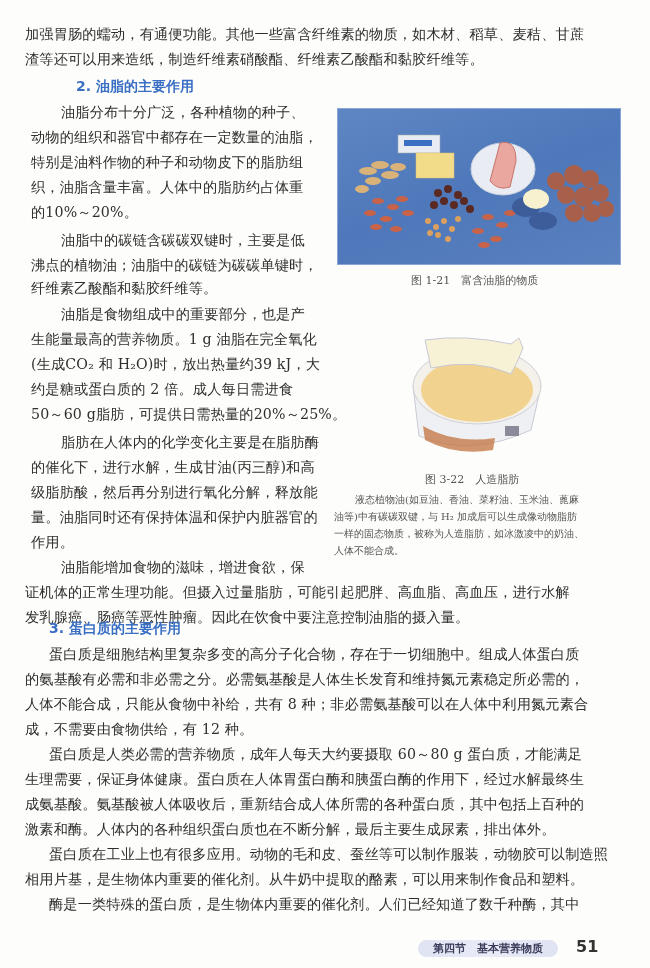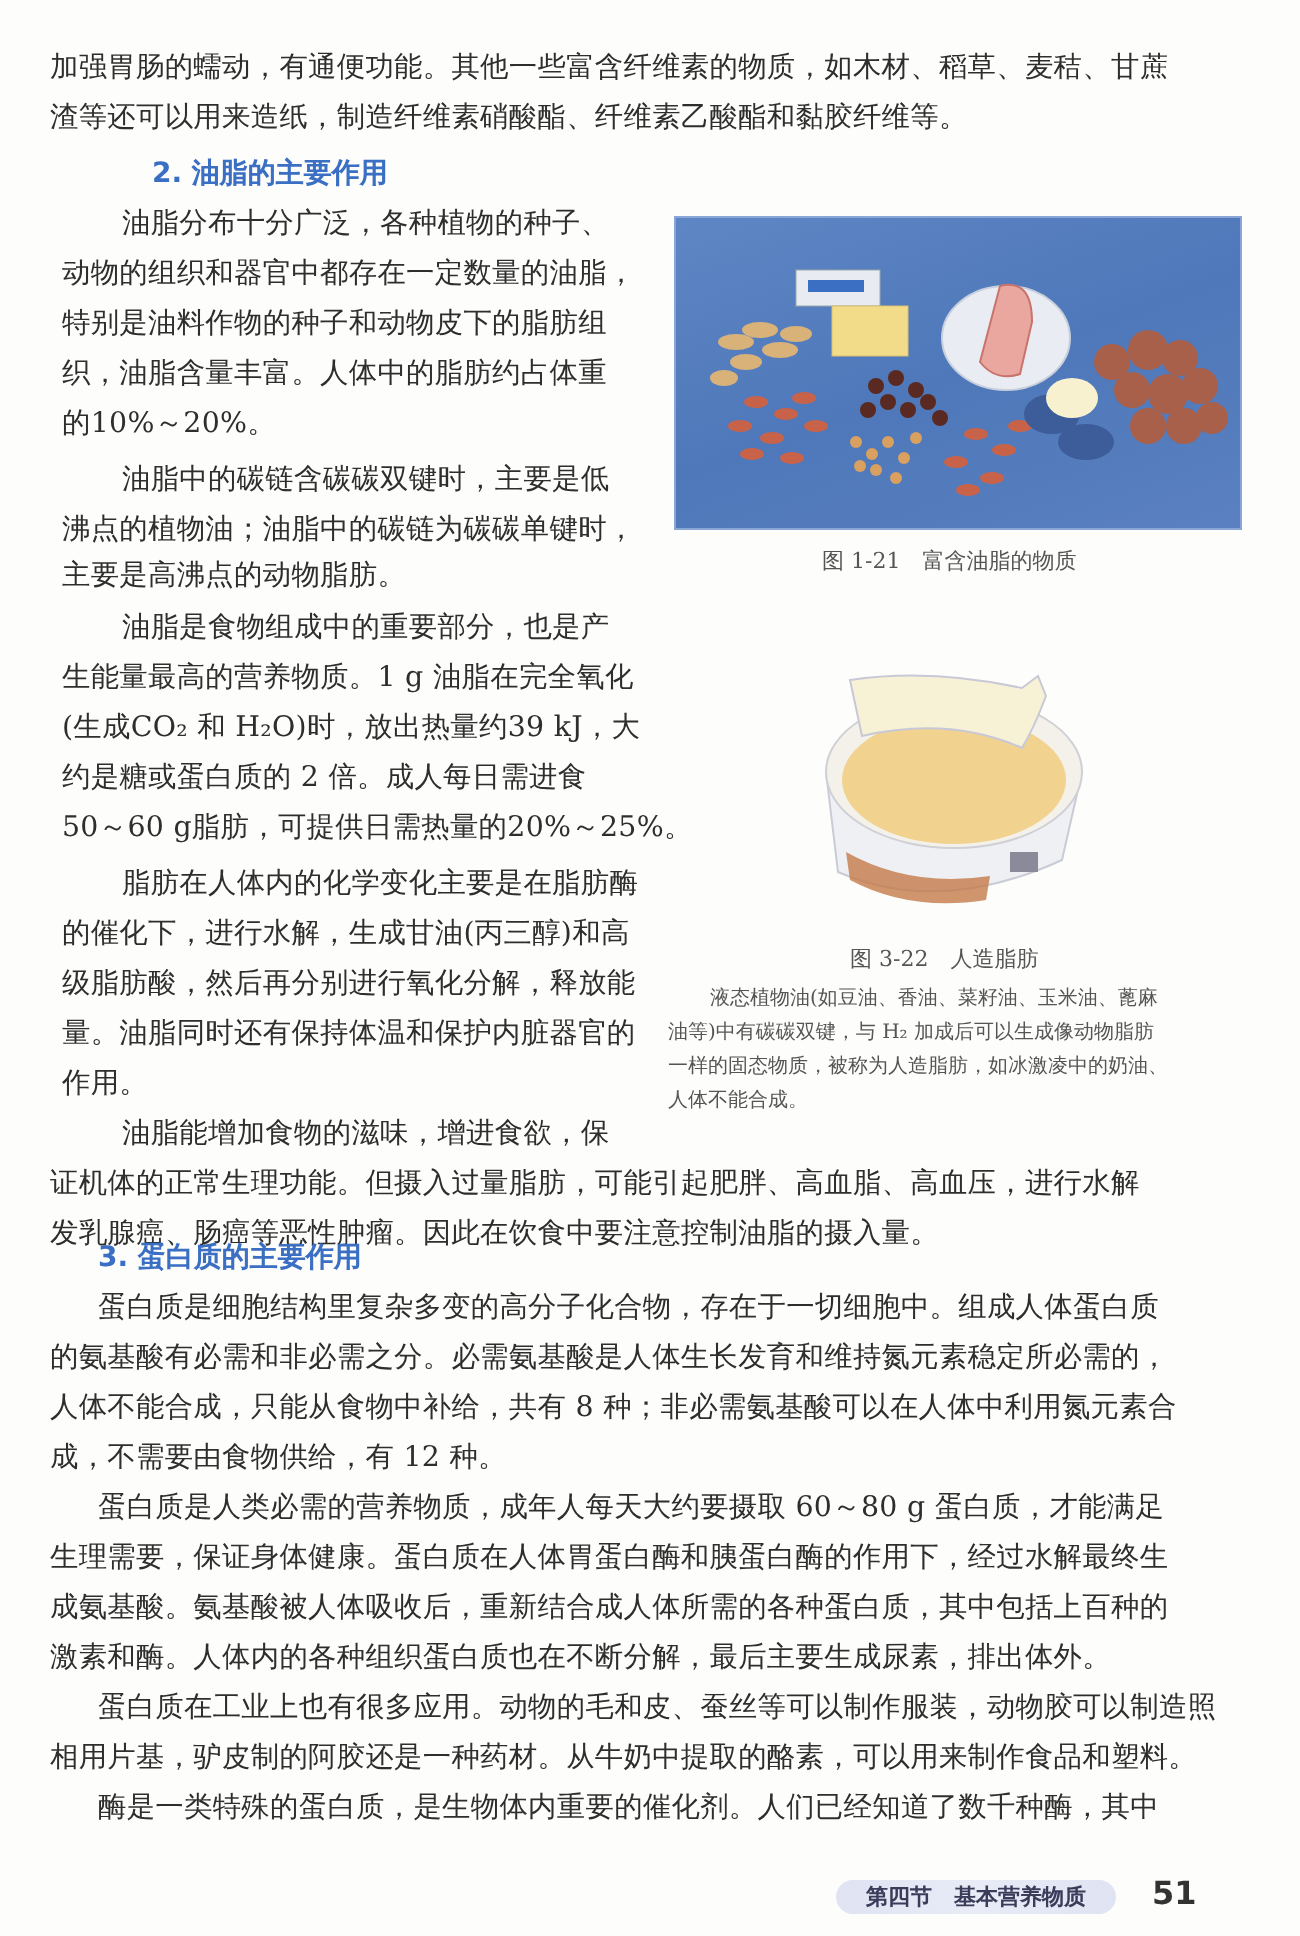--- a/index.html
+++ b/index.html
@@ -59,7 +59,7 @@
 
 <div class="line" style="left:61px;top:230px;">油脂中的碳链含碳碳双键时，主要是低</div>
 <div class="line" style="left:31px;top:255px;">沸点的植物油；油脂中的碳链为碳碳单键时，</div>
-<div class="line" style="left:31px;top:278px;">主要是高沸点的动物脂肪。</div>
+<div class="line" style="left:31px;top:278px;">纤维素乙酸酯和黏胶纤维等。</div>
 
 <div class="line" style="left:61px;top:304px;">油脂是食物组成中的重要部分，也是产</div>
 <div class="line" style="left:31px;top:329px;">生能量最高的营养物质。1 g 油脂在完全氧化</div>

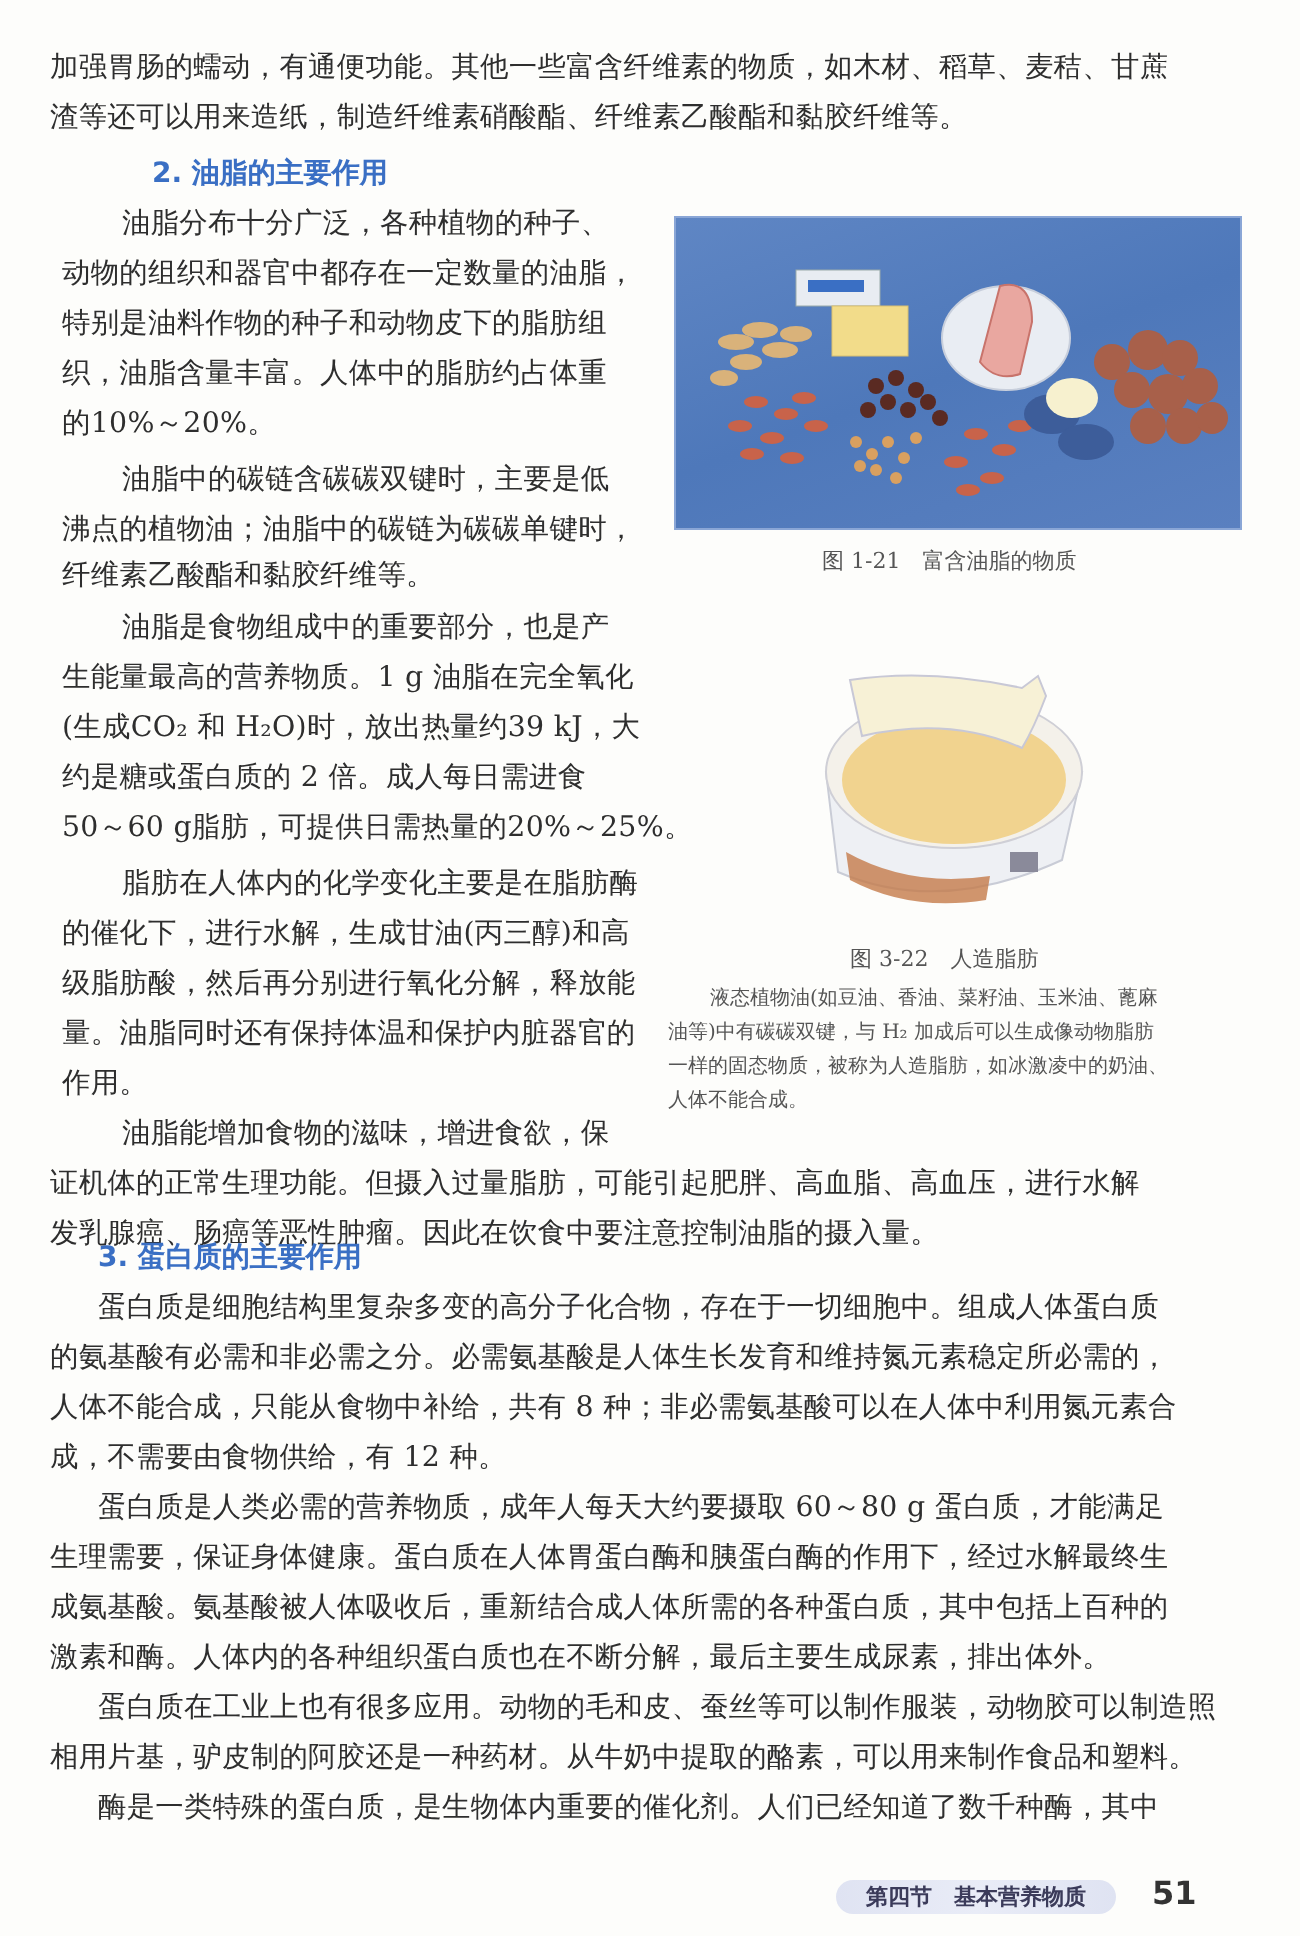--- a/index.html
+++ b/index.html
@@ -188,7 +188,7 @@
 <div class="line" style="left:25px;top:819px;">激素和酶。人体内的各种组织蛋白质也在不断分解，最后主要生成尿素，排出体外。</div>
 
 <div class="line" style="left:49px;top:844px;">蛋白质在工业上也有很多应用。动物的毛和皮、蚕丝等可以制作服装，动物胶可以制造照</div>
-<div class="line" style="left:25px;top:869px;">相用片基，驴皮制的阿胶还是一种药材。从牛奶中提取的酪素，可以用来制作食品和塑料。</div>
+<div class="line" style="left:25px;top:869px;">相用片基，是生物体内重要的催化剂。从牛奶中提取的酪素，可以用来制作食品和塑料。</div>
 
 <div class="line" style="left:49px;top:894px;">酶是一类特殊的蛋白质，是生物体内重要的催化剂。人们已经知道了数千种酶，其中</div>
 

